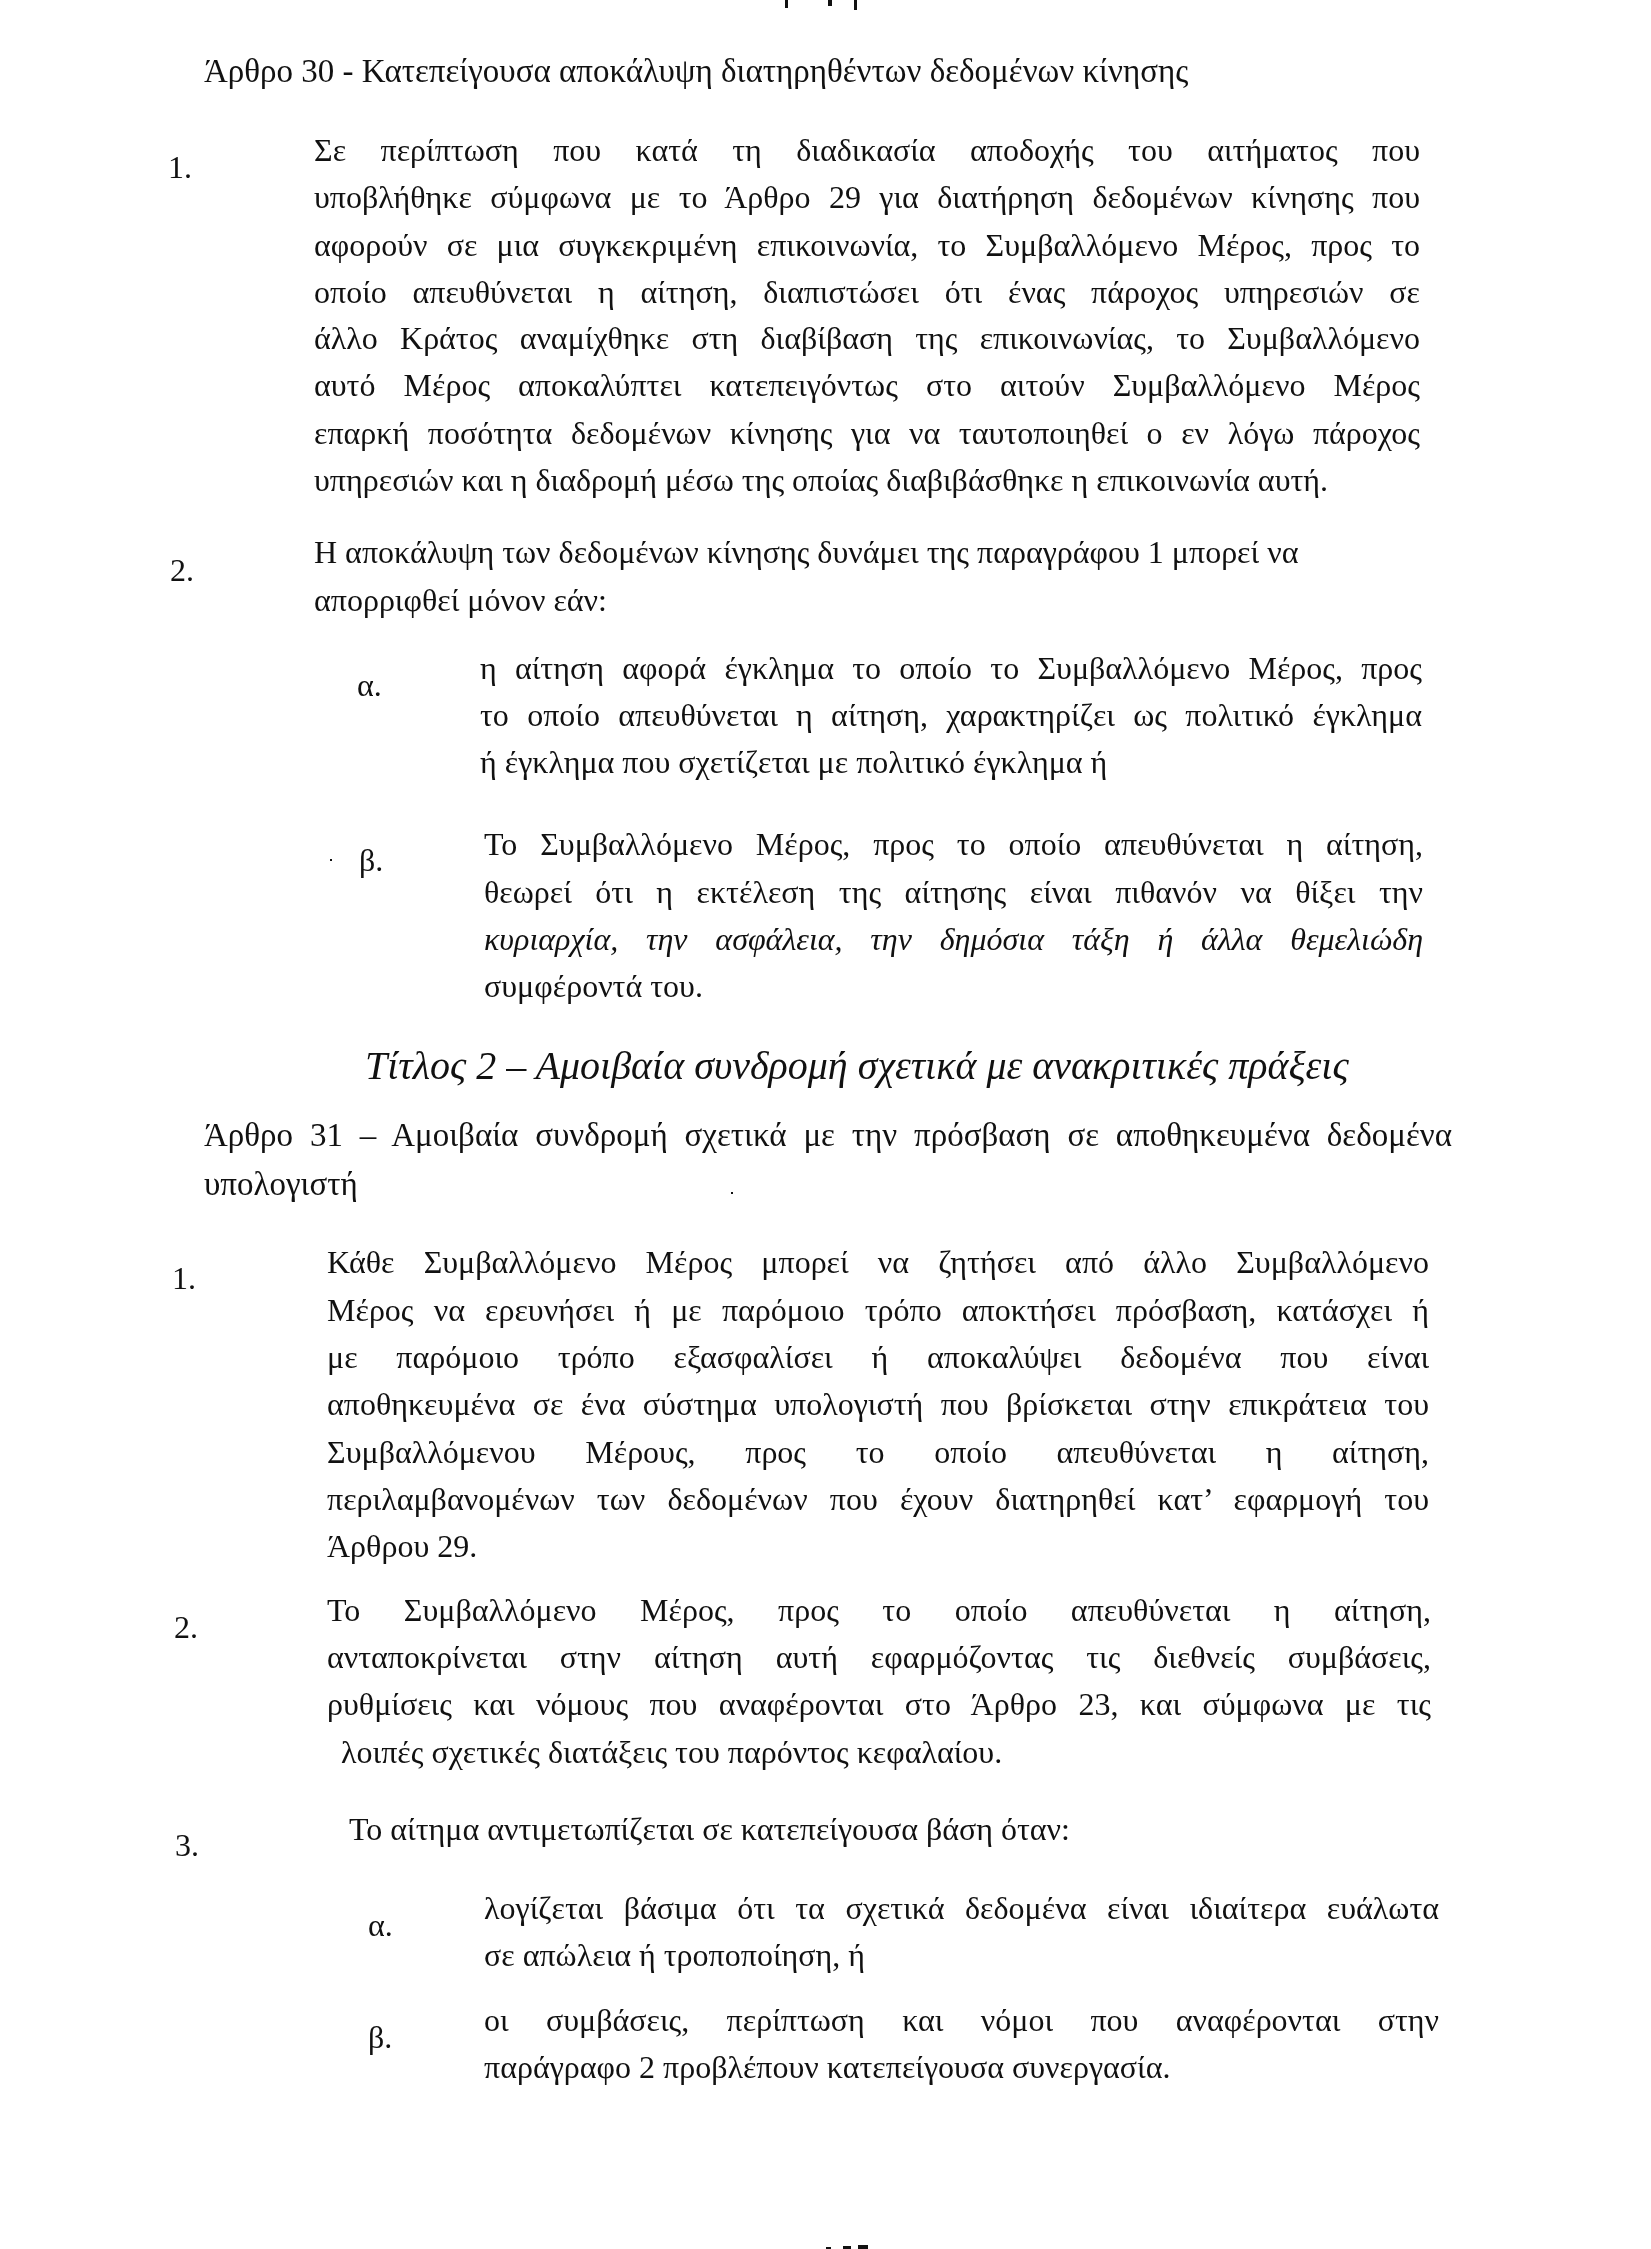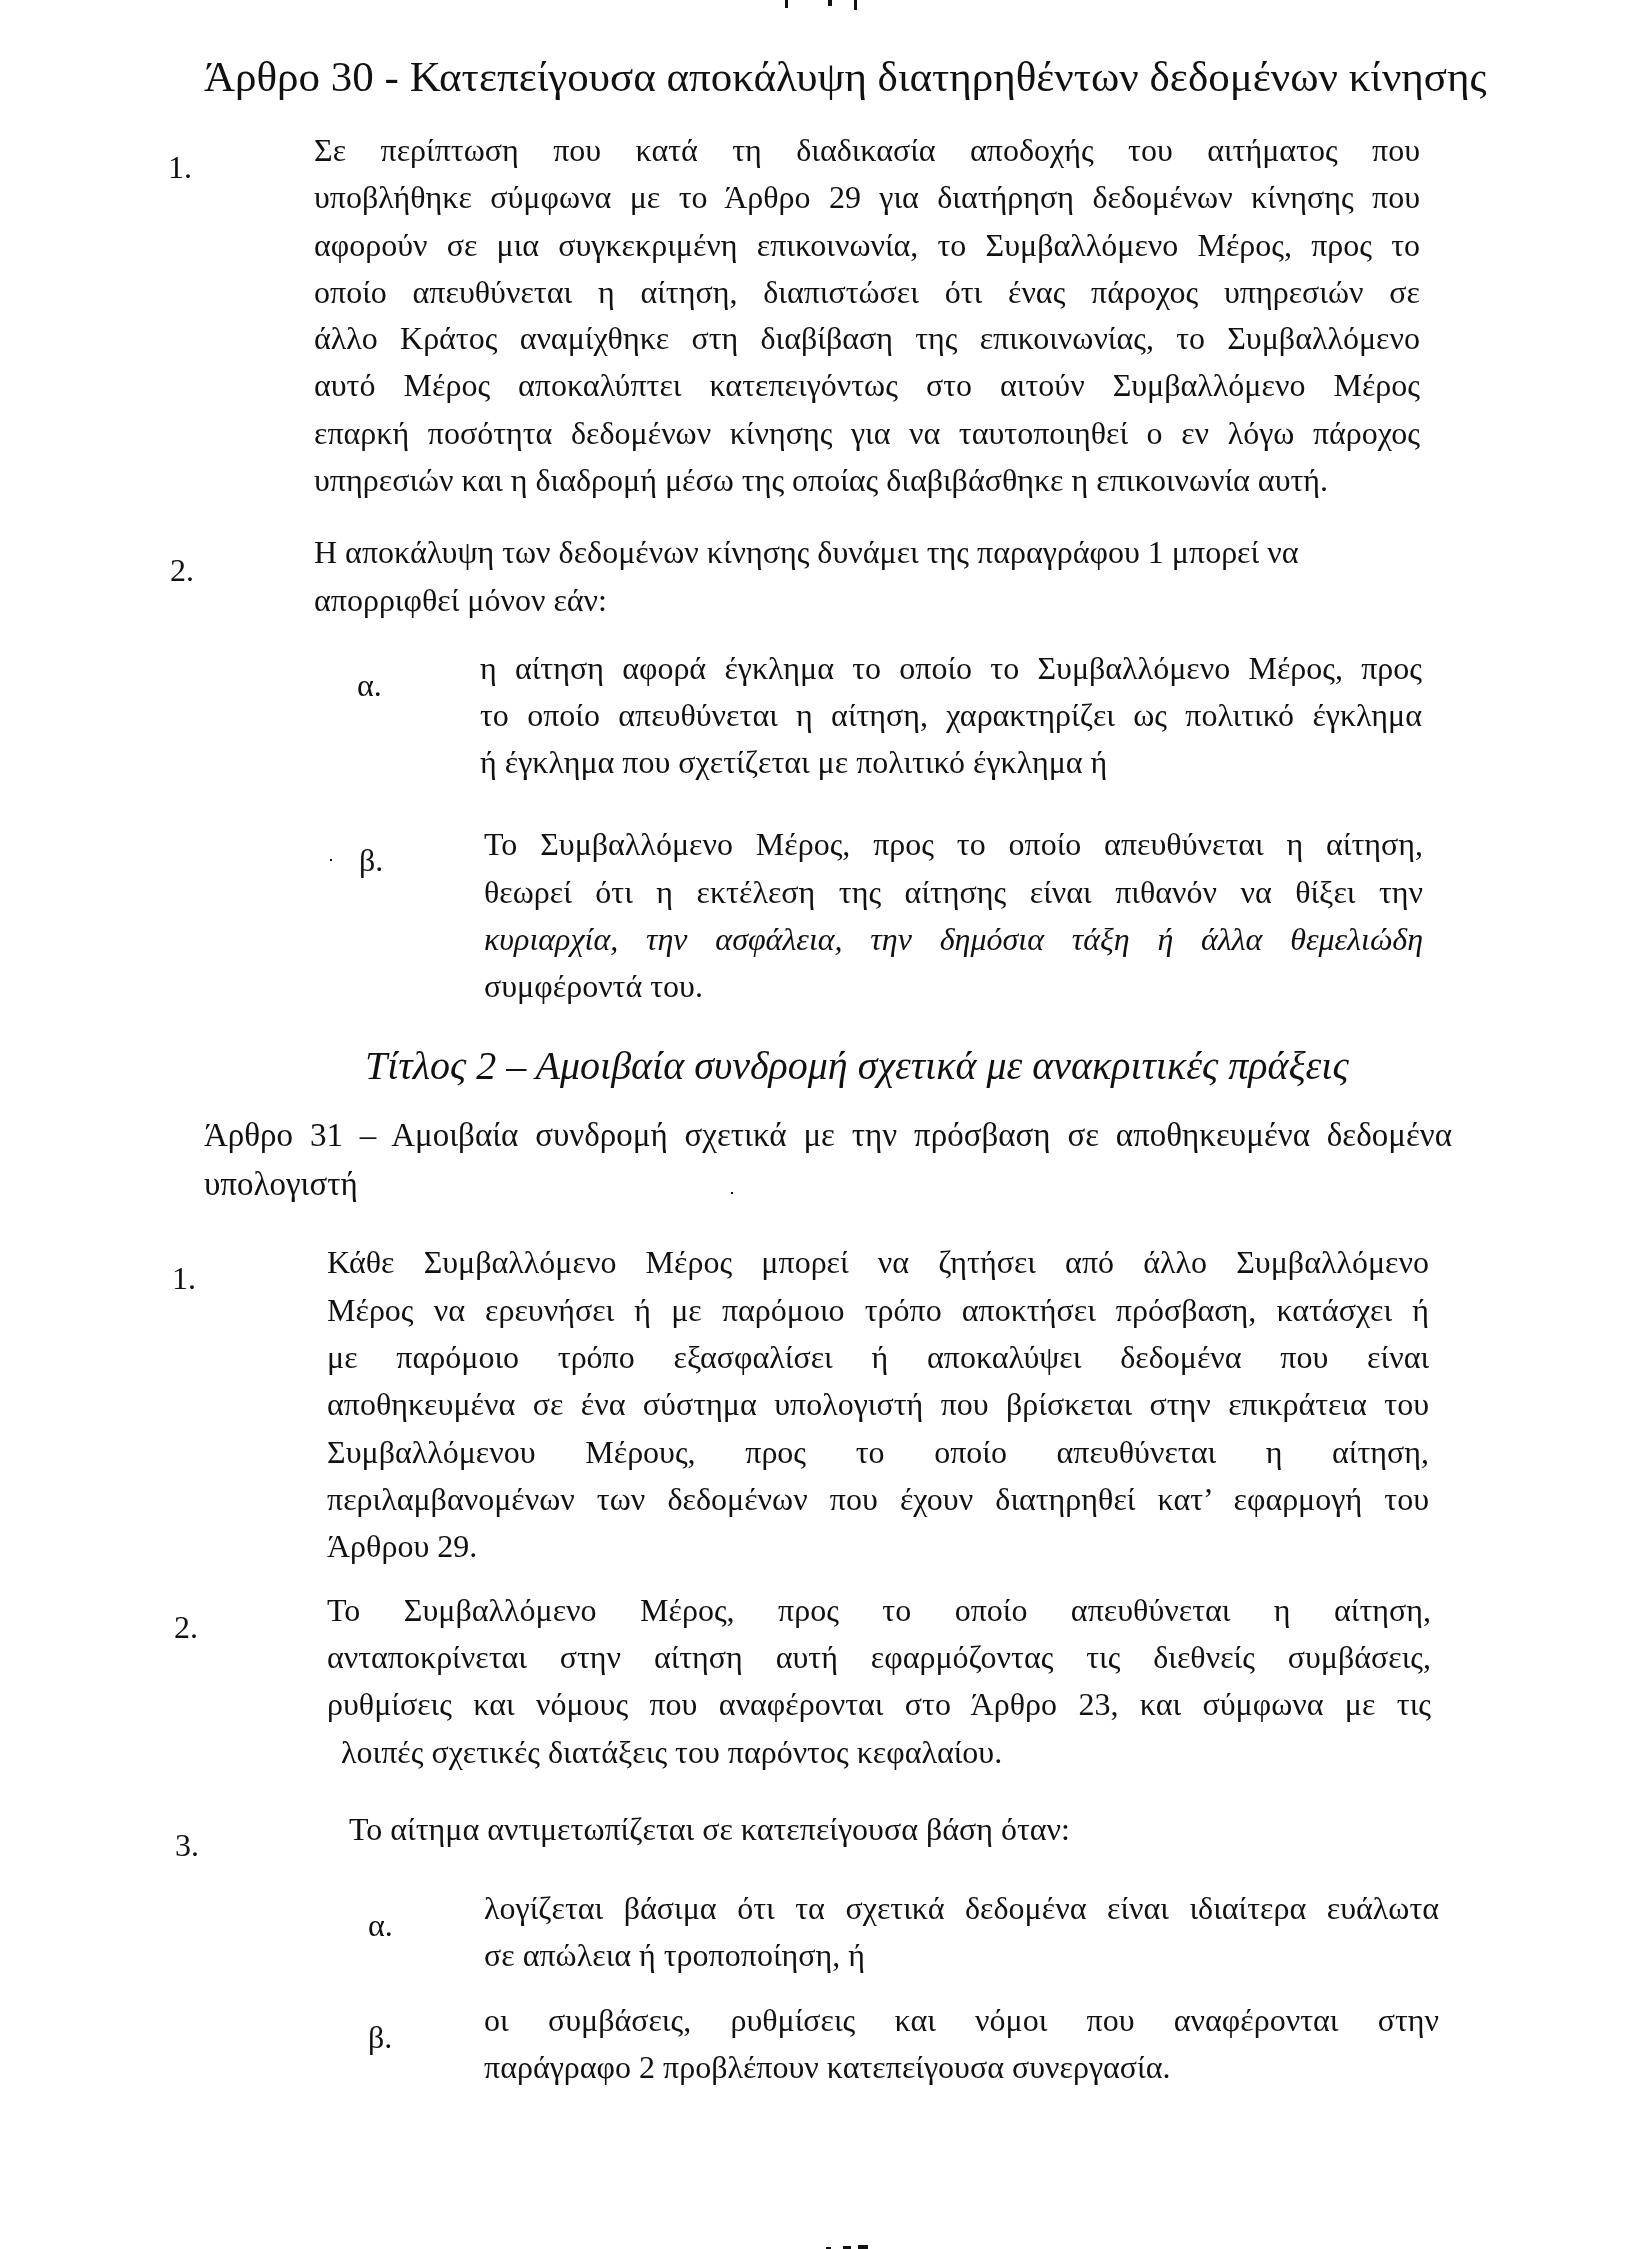--- a/index.html
+++ b/index.html
@@ -25,7 +25,7 @@
   <div class="frag" style="left:828px;top:0;width:4px;height:6.3px;"></div>
   <div class="frag" style="left:854px;top:0;width:3.2px;height:9.5px;"></div>
 
-  <div class="line" style="left:204px;top:55px;font-size:43px;">Άρθρο 30 - Κατεπείγουσα αποκάλυψη διατηρηθέντων δεδομένων κίνησης</div>
+  <div class="line" style="left:204px;top:55px;font-size:33px;">Άρθρο 30 - Κατεπείγουσα αποκάλυψη διατηρηθέντων δεδομένων κίνησης</div>
 
   <div class="marker" style="left:168px;top:151px;">1.</div>
   <div class="line just" style="left:314px;top:134px;width:1106px;">Σε περίπτωση που κατά τη διαδικασία αποδοχής του αιτήματος που</div>

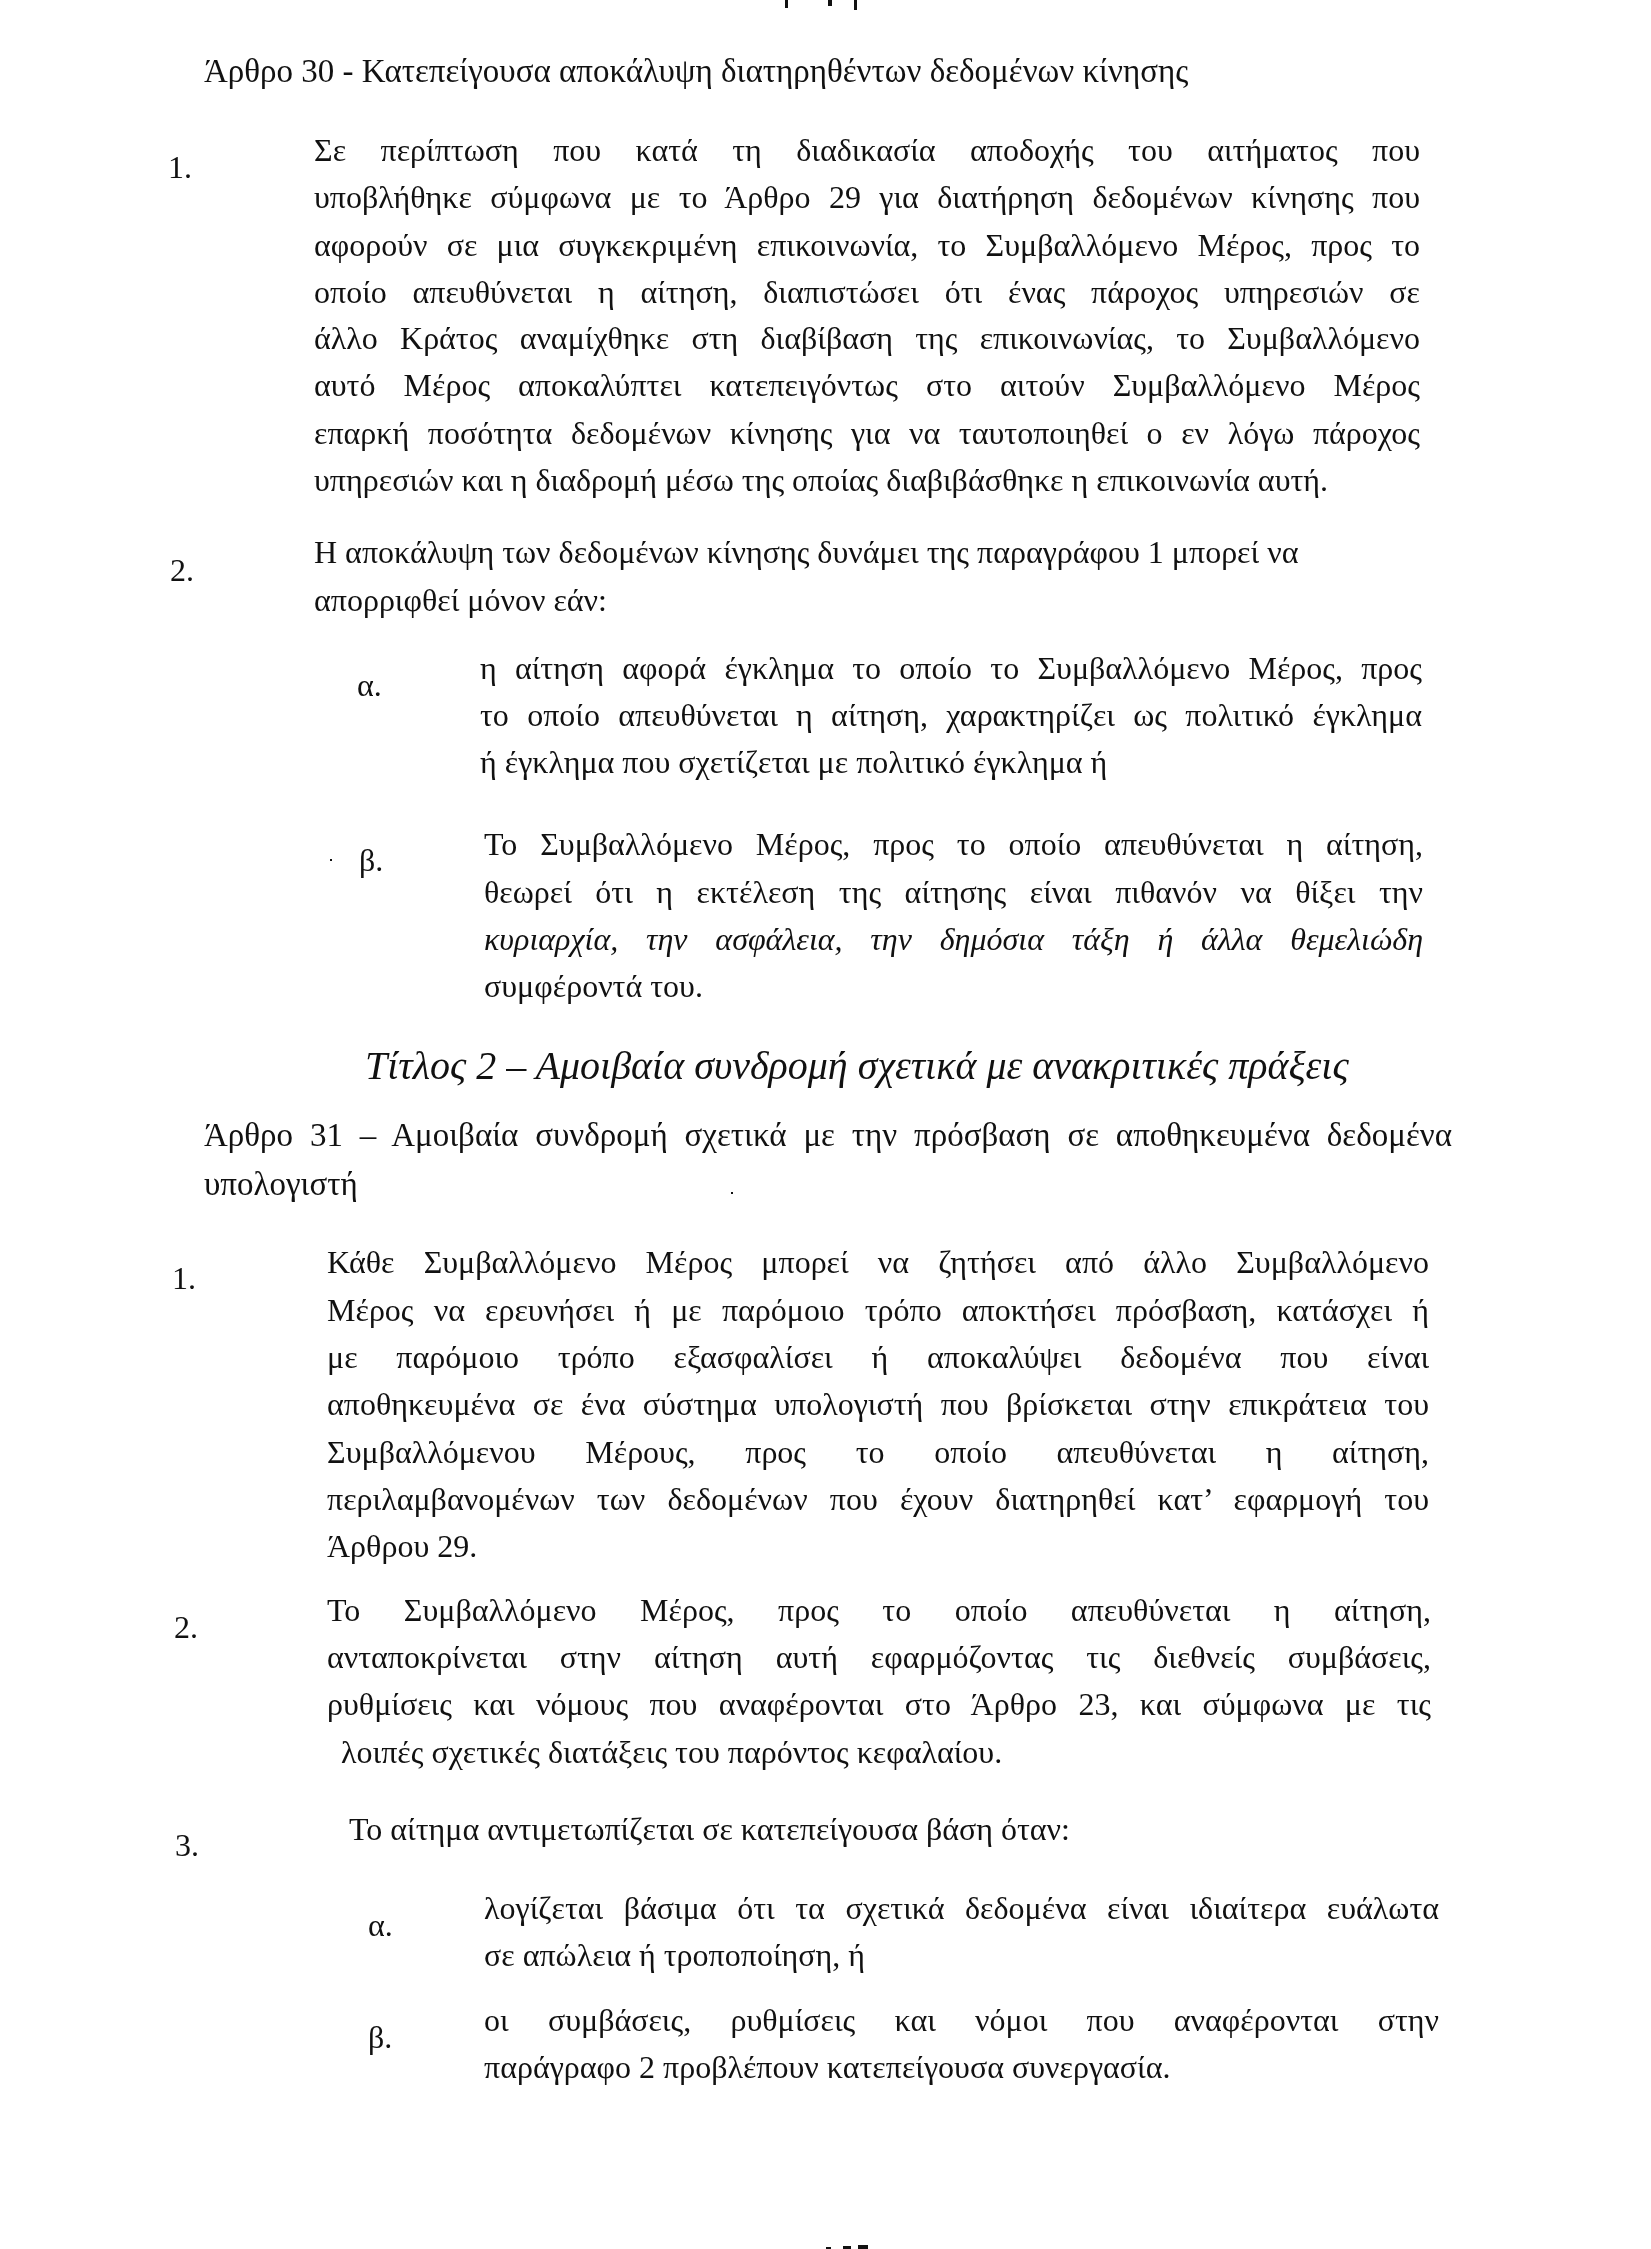--- a/index.html
+++ b/index.html
@@ -82,7 +82,7 @@
   <div class="line" style="left:484px;top:1939px;">σε απώλεια ή τροποποίηση, ή</div>
 
   <div class="marker" style="left:368px;top:2021px;">β.</div>
-  <div class="line just" style="left:484px;top:2004px;width:955px;">οι συμβάσεις, ρυθμίσεις και νόμοι που αναφέρονται στην</div>
+  <div class="line just" style="left:484px;top:2004px;width:955px;">οι συμβάσεις, περίπτωση και νόμοι που αναφέρονται στην</div>
   <div class="line" style="left:484px;top:2051px;">παράγραφο 2 προβλέπουν κατεπείγουσα συνεργασία.</div>
 
   <div class="frag" style="left:826px;top:2247px;width:4.7px;height:3.2px;"></div>

